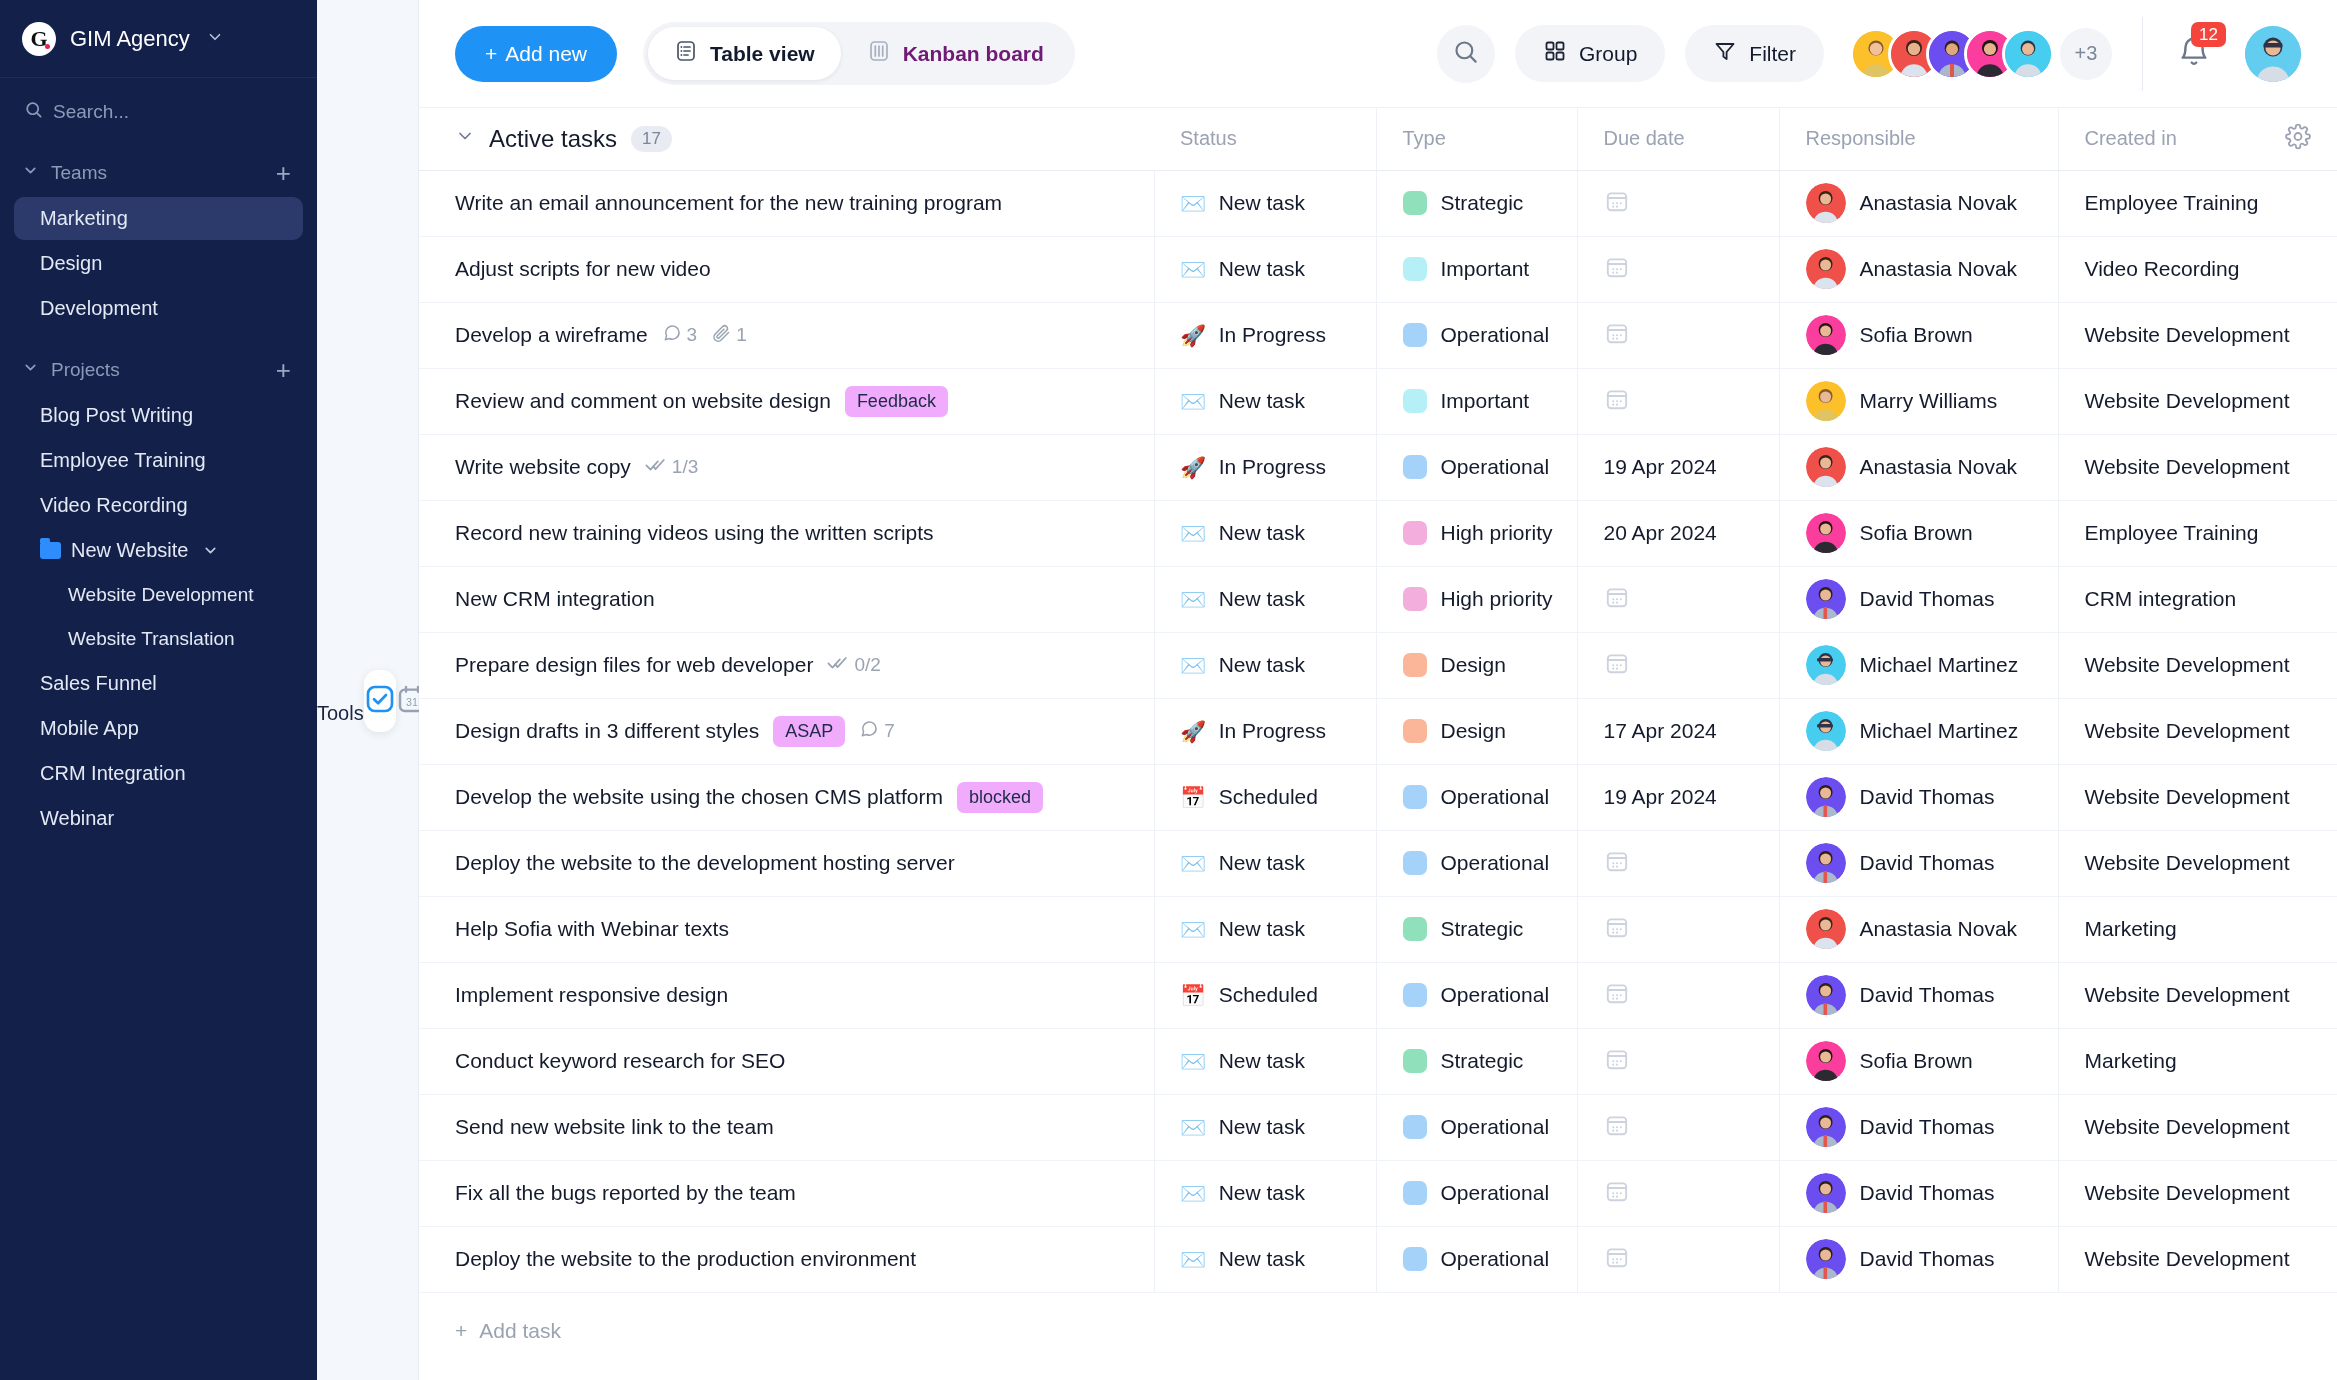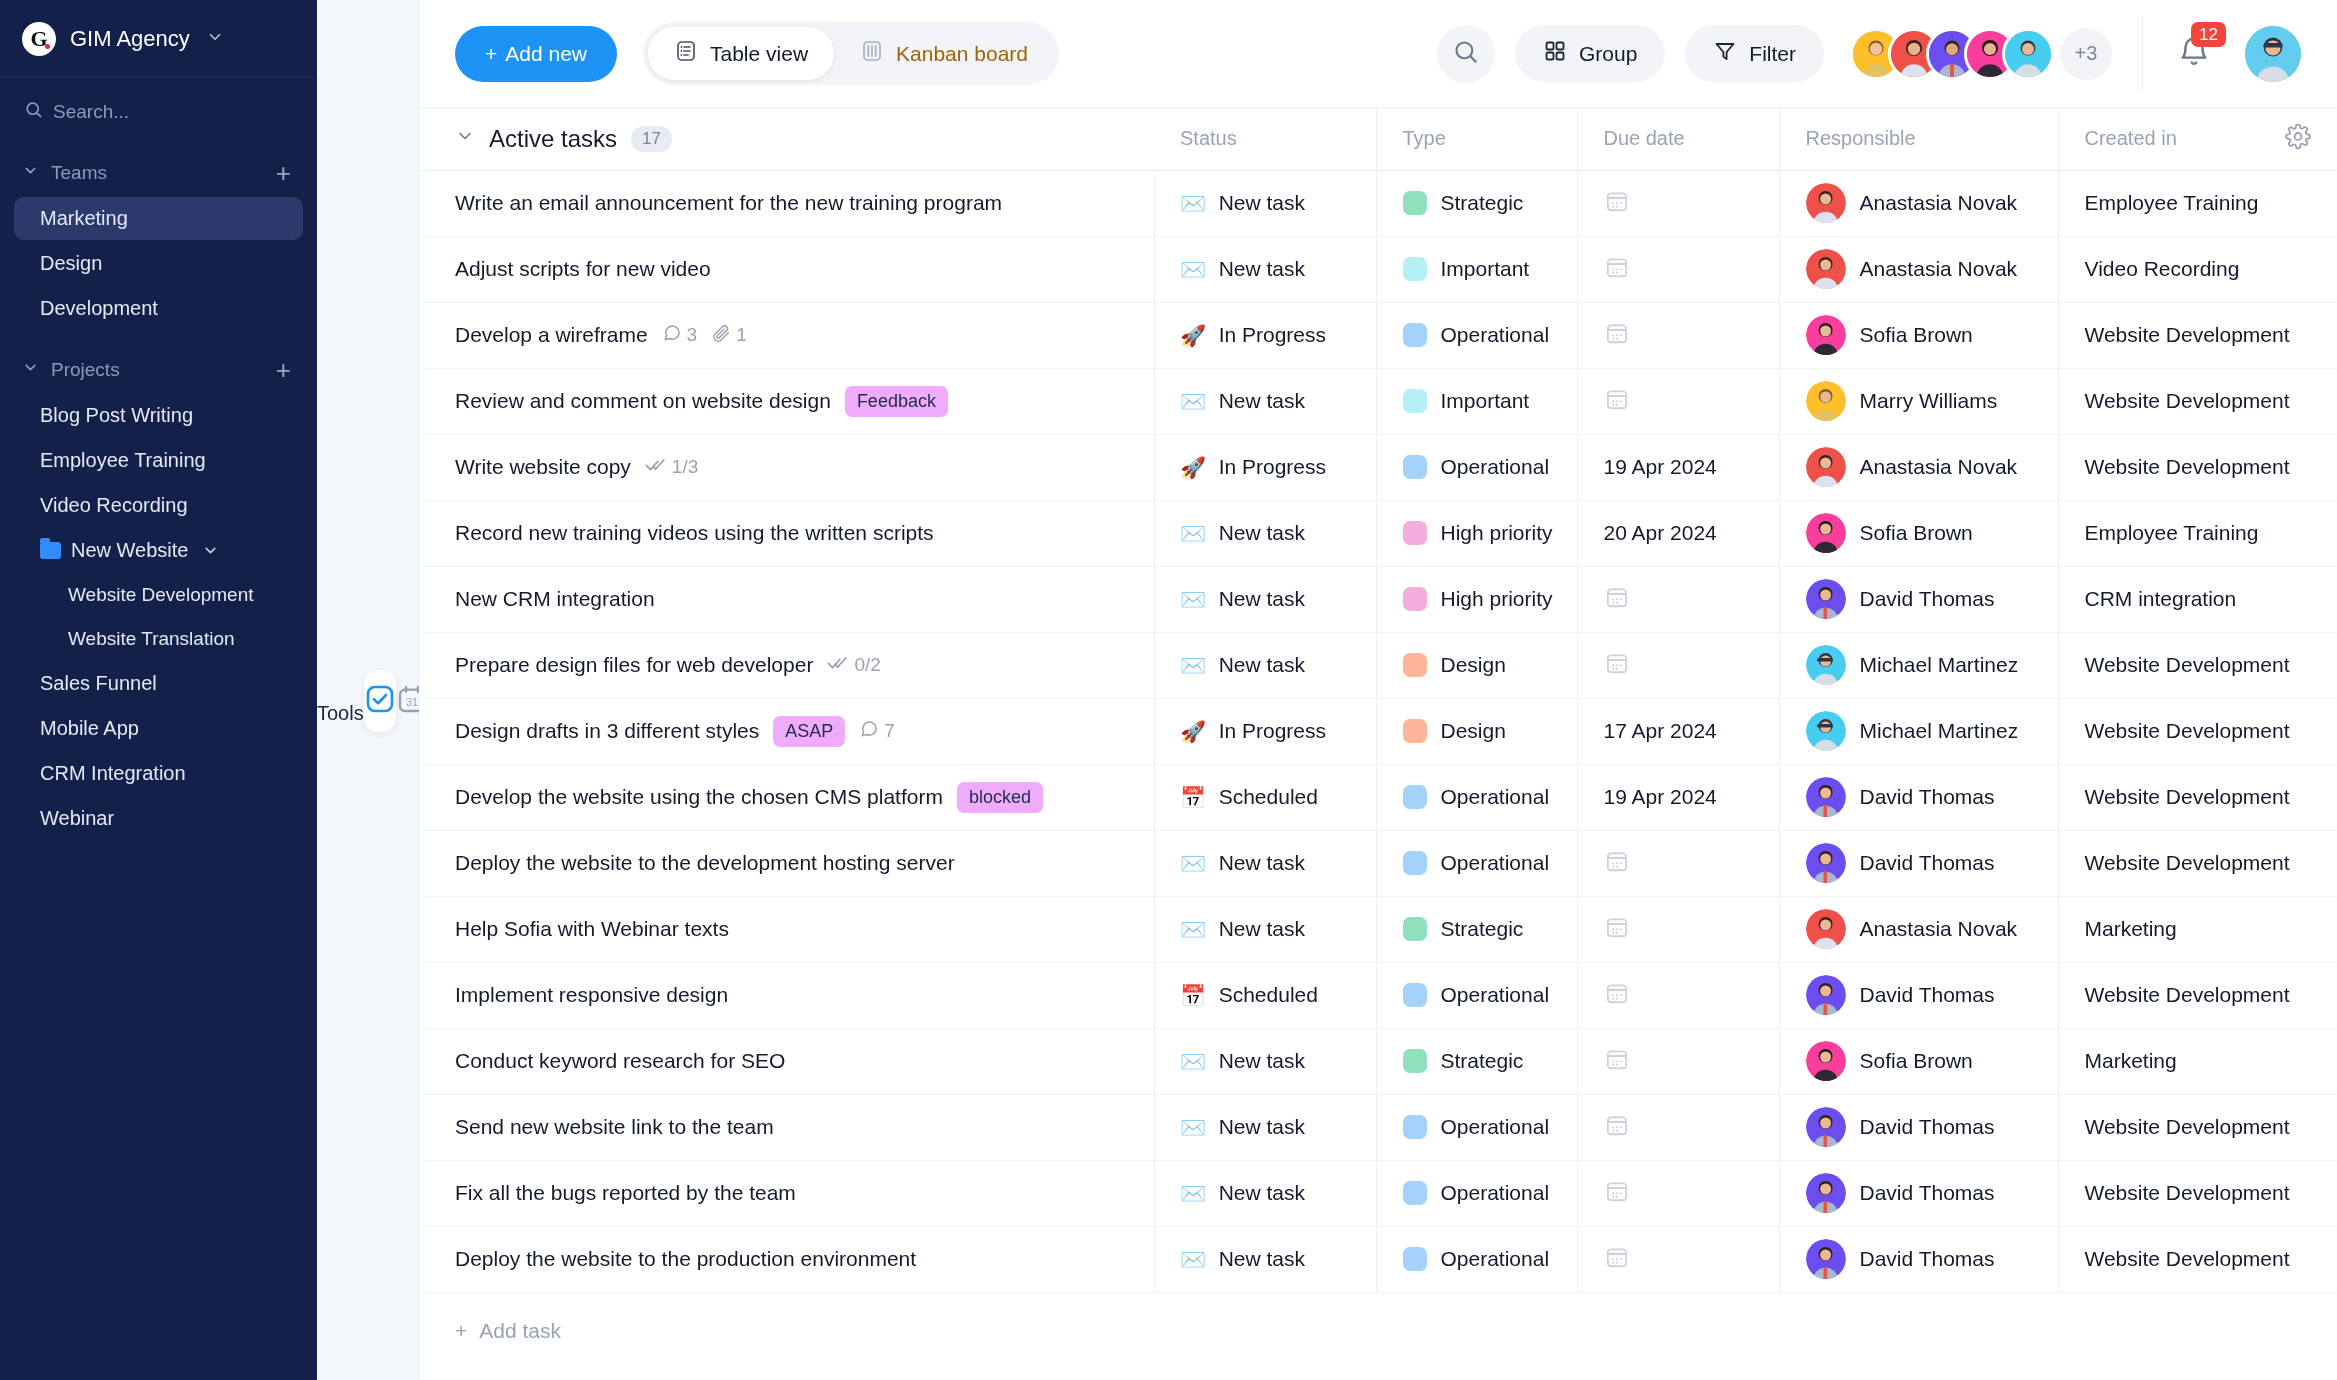--- a/index.html
+++ b/index.html
@@ -106,7 +106,7 @@
   }
   .viewtabs {
     display: inline-flex; align-items: center; background: #f2f4f8;
-    border-radius: 999px; margin-left: 26px; padding: 5px;
+    border-radius: 999px; margin-left: 26px; padding: 5px; font-weight: bold;
   }
   .vtab {
     display: inline-flex; align-items: center; gap: 12px;

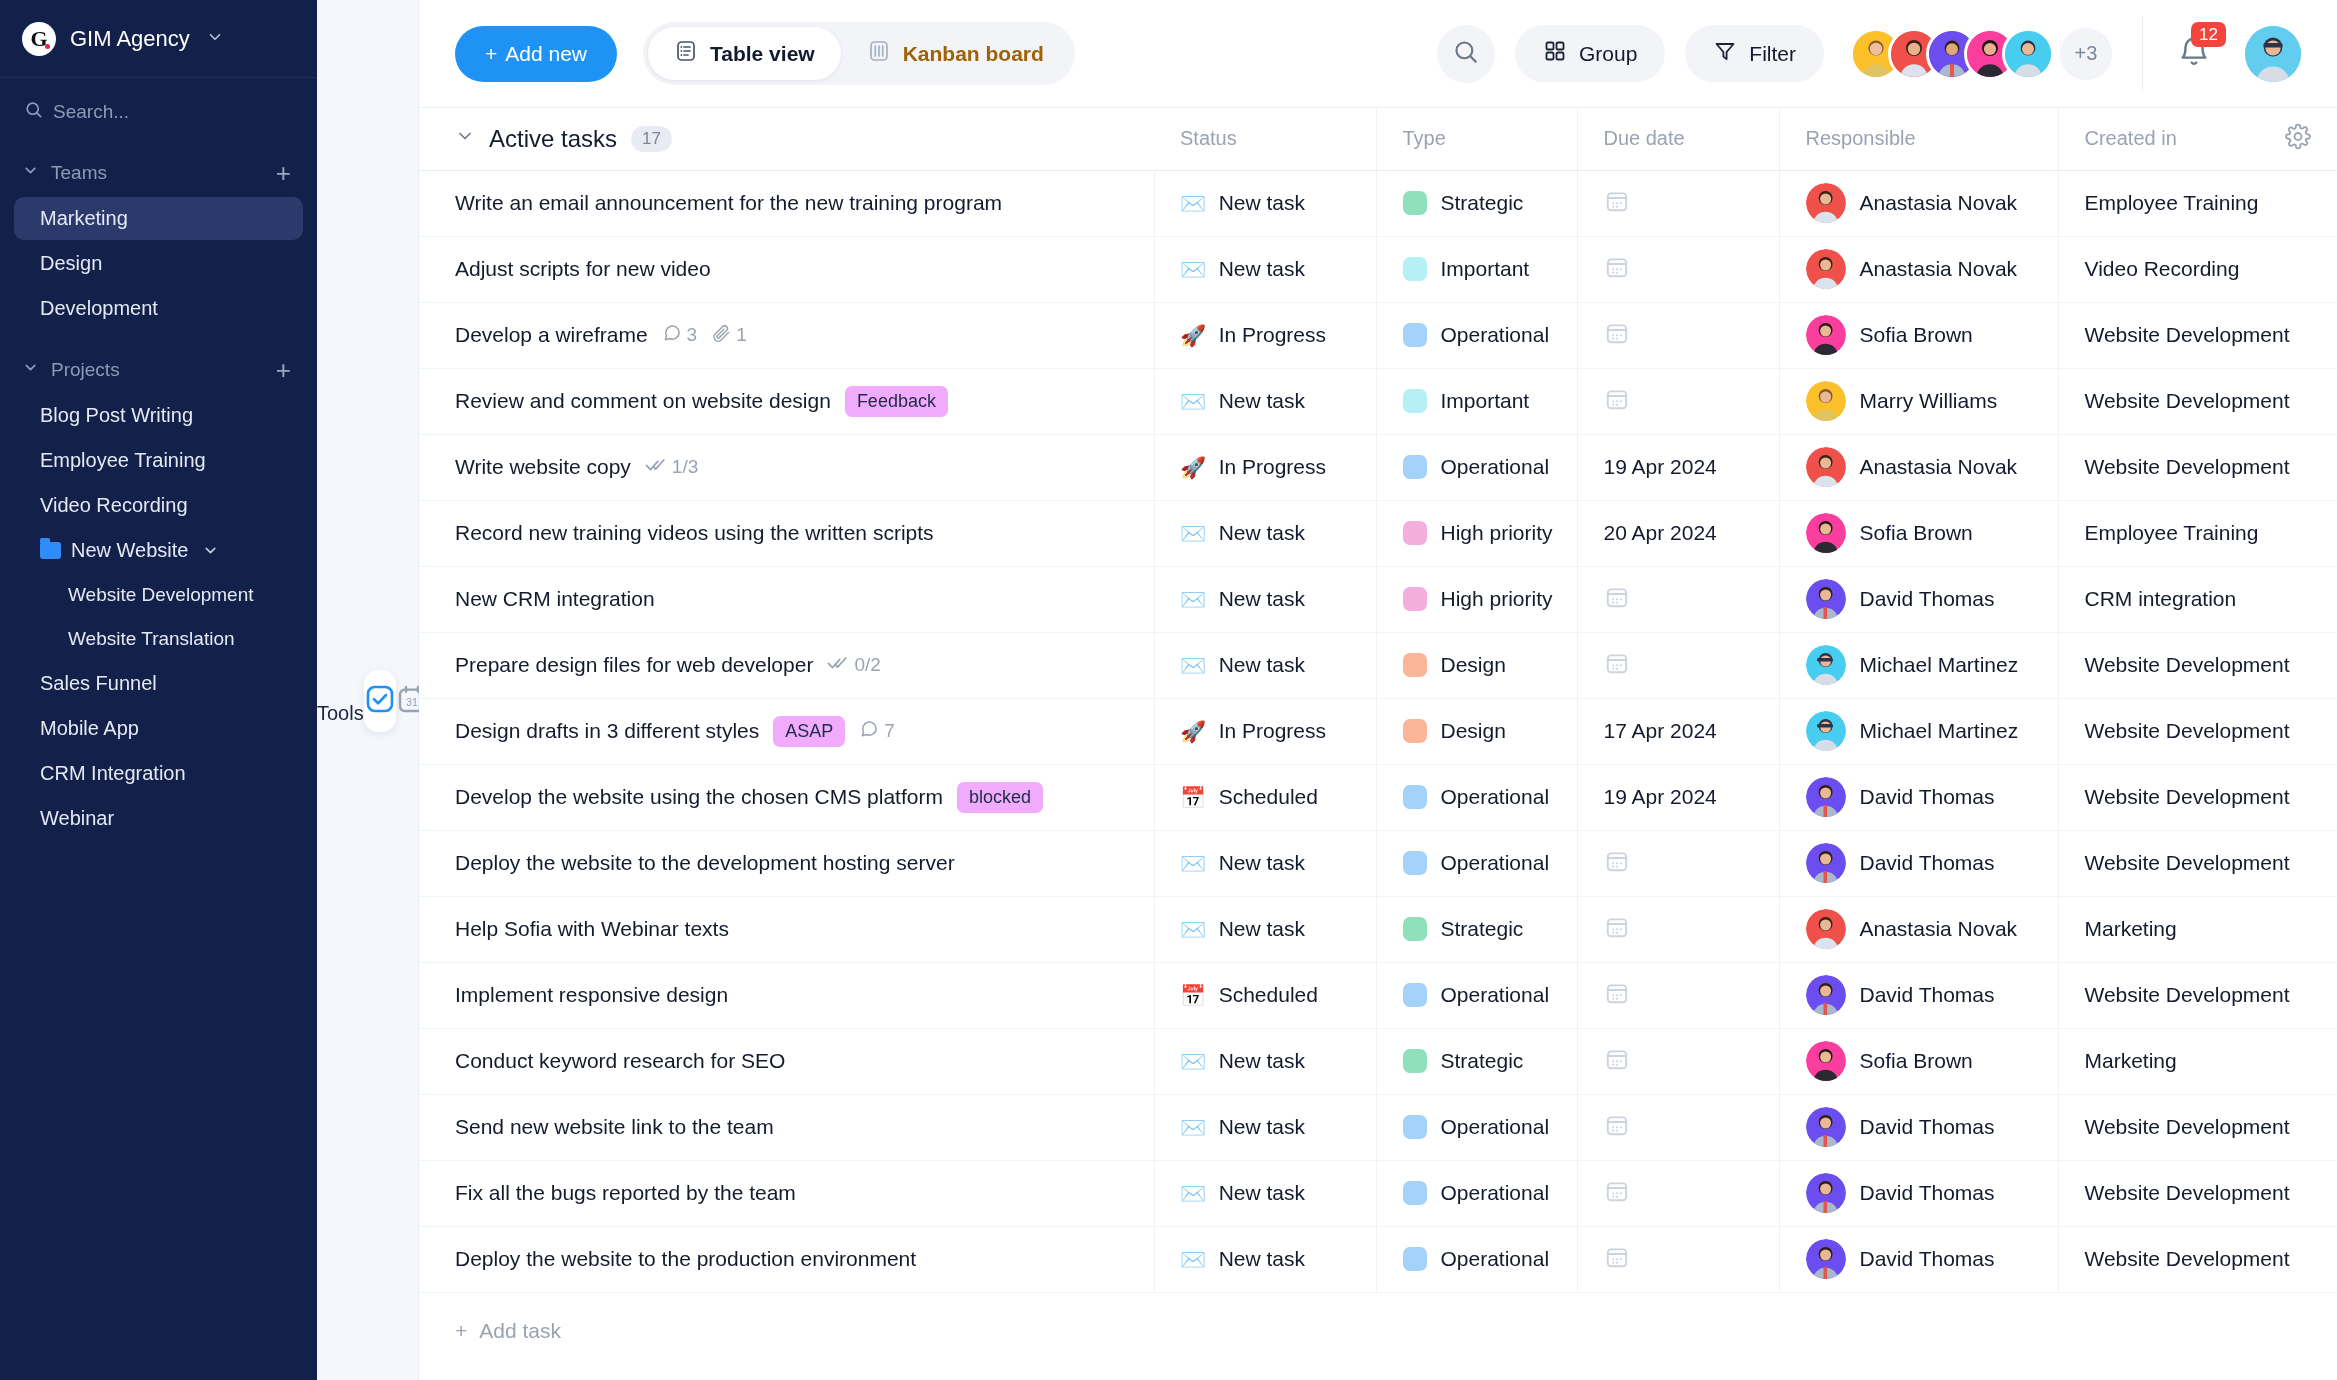--- a/index.html
+++ b/index.html
@@ -111,7 +111,7 @@
   .vtab {
     display: inline-flex; align-items: center; gap: 12px;
     border-radius: 999px; padding: 12px 26px; font-size: 21px;
-    color: #a16207; cursor: pointer; white-space: nowrap;
+    color: #701a75; cursor: pointer; white-space: nowrap;
   }
   .vtab.active { background: #fff; color: #121a2e; box-shadow: 0 1px 4px rgba(20,30,60,.08); }
   .top-right { margin-left: auto; display: flex; align-items: center; }

